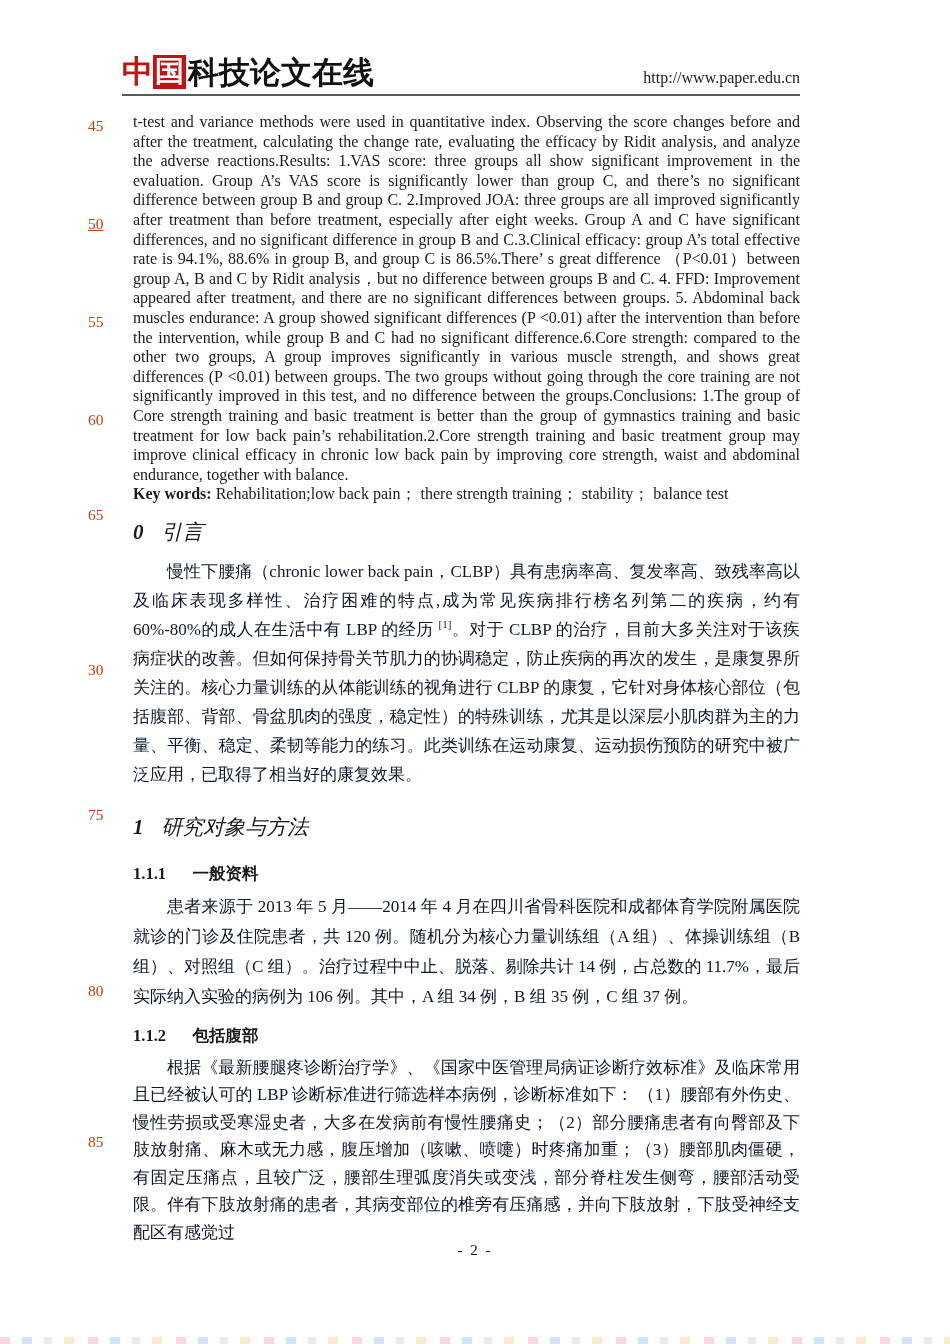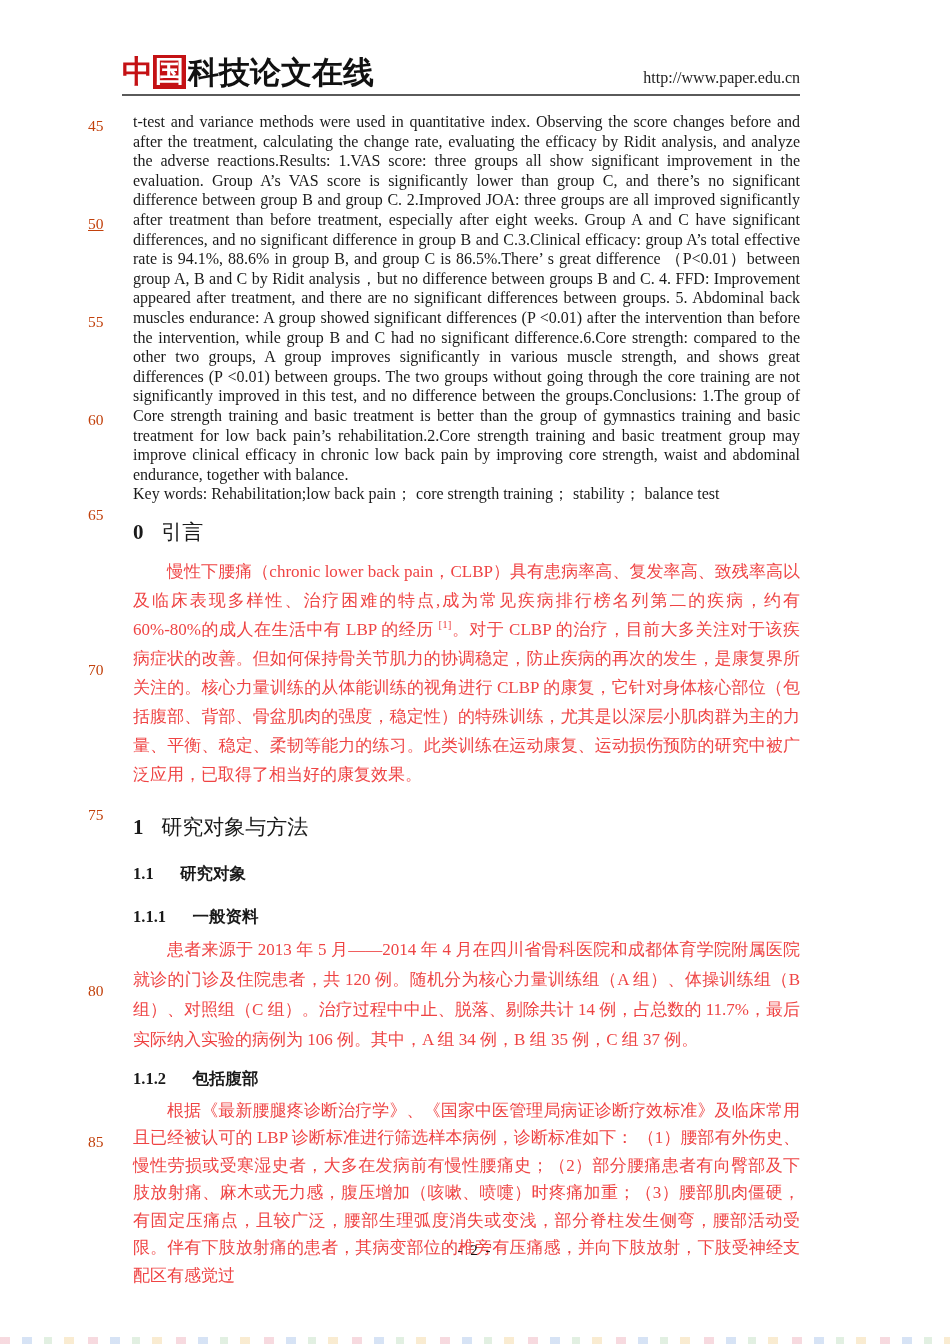--- a/index.html
+++ b/index.html
@@ -93,7 +93,7 @@
     font-size: 16px;
     line-height: 19.6px;
   }
-  .keywords b { font-weight: normal; }
+  .keywords b { font-weight: bold; }
 
   .h-big {
     margin-top: 15px;

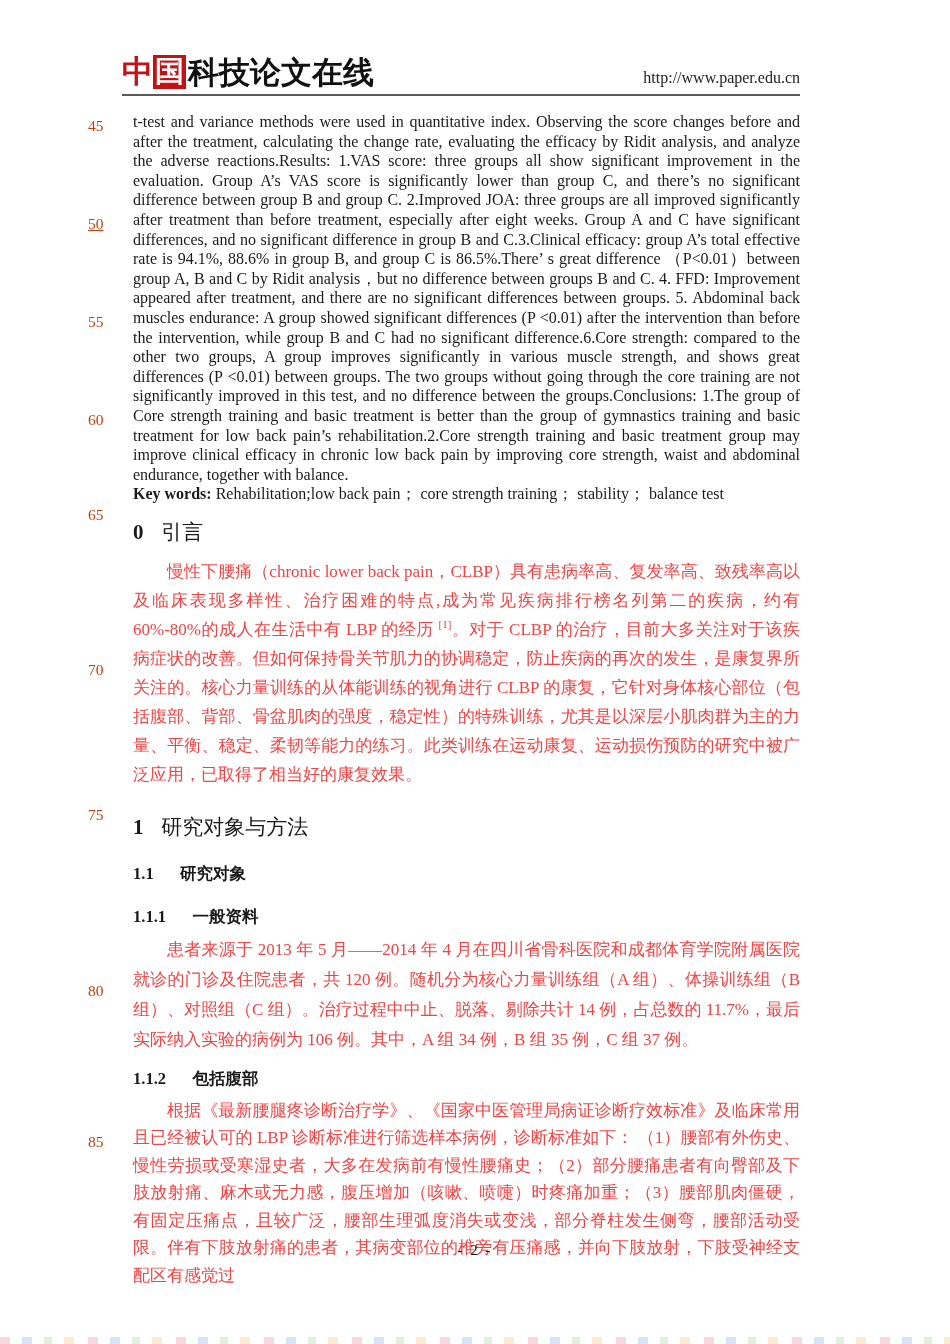--- a/index.html
+++ b/index.html
@@ -192,7 +192,7 @@
 
     <p class="abstract">t-test and variance methods were used in quantitative index. Observing the score changes before and after the treatment, calculating the change rate, evaluating the efficacy by Ridit analysis, and analyze the adverse reactions.Results: 1.VAS score: three groups all show significant improvement in the evaluation. Group A’s VAS score is significantly lower than group C, and there’s no significant difference between group B and group C. 2.Improved JOA: three groups are all improved significantly after treatment than before treatment, especially after eight weeks. Group A and C have significant differences, and no significant difference in group B and C.3.Clinical efficacy: group A’s total effective rate is 94.1%, 88.6% in group B, and group C is 86.5%.There’ s great difference （P&lt;0.01）between group A, B and C by Ridit analysis，but no difference between groups B and C. 4. FFD: Improvement appeared after treatment, and there are no significant differences between groups. 5. Abdominal back muscles endurance: A group showed significant differences (P &lt;0.01) after the intervention than before the intervention, while group B and C had no significant difference.6.Core strength: compared to the other two groups, A group improves significantly in various muscle strength, and shows great differences (P &lt;0.01) between groups. The two groups without going through the core training are not significantly improved in this test, and no difference between the groups.Conclusions: 1.The group of Core strength training and basic treatment is better than the group of gymnastics training and basic treatment for low back pain’s rehabilitation.2.Core strength training and basic treatment group may improve clinical efficacy in chronic low back pain by improving core strength, waist and abdominal endurance, together with balance.</p>
 
-    <p class="keywords"><b>Key words:</b><span> Rehabilitation;low back pain； core strength training； stability； balance test</span></p>
+    <p class="keywords"><b>Key words:</b><span> Rehabilitation;low back pain； there strength training； stability； balance test</span></p>
 
     <h2 class="h-big"><span class="h-num">0</span><span class="h-title">引言</span></h2>
 

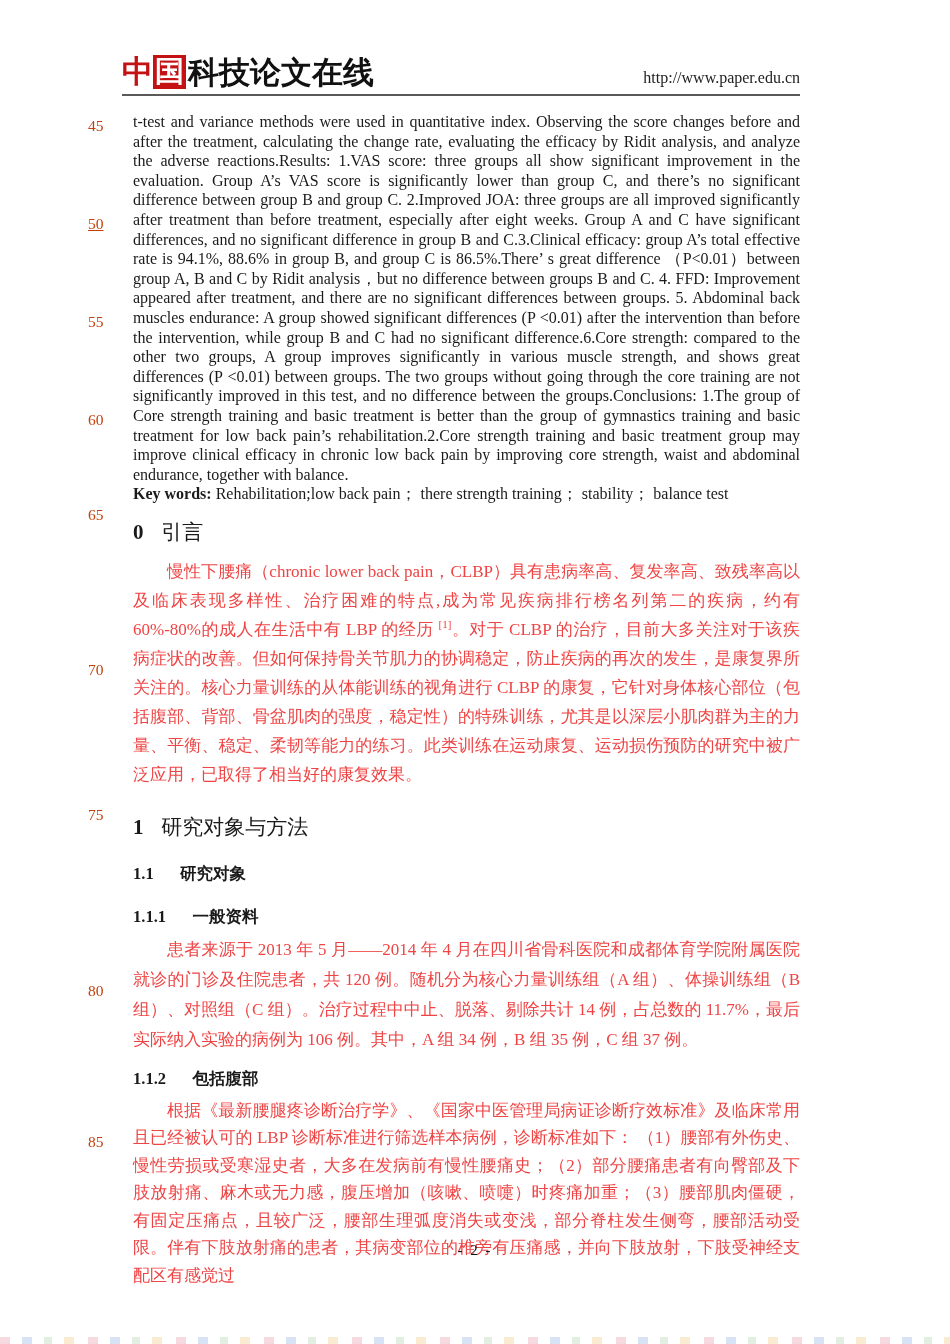--- a/index.html
+++ b/index.html
@@ -100,6 +100,7 @@
     font-size: 21px;
     font-weight: normal;
     line-height: 27px;
+    font-style: italic;
   }
   .h-big .h-num {
     font-weight: bold;

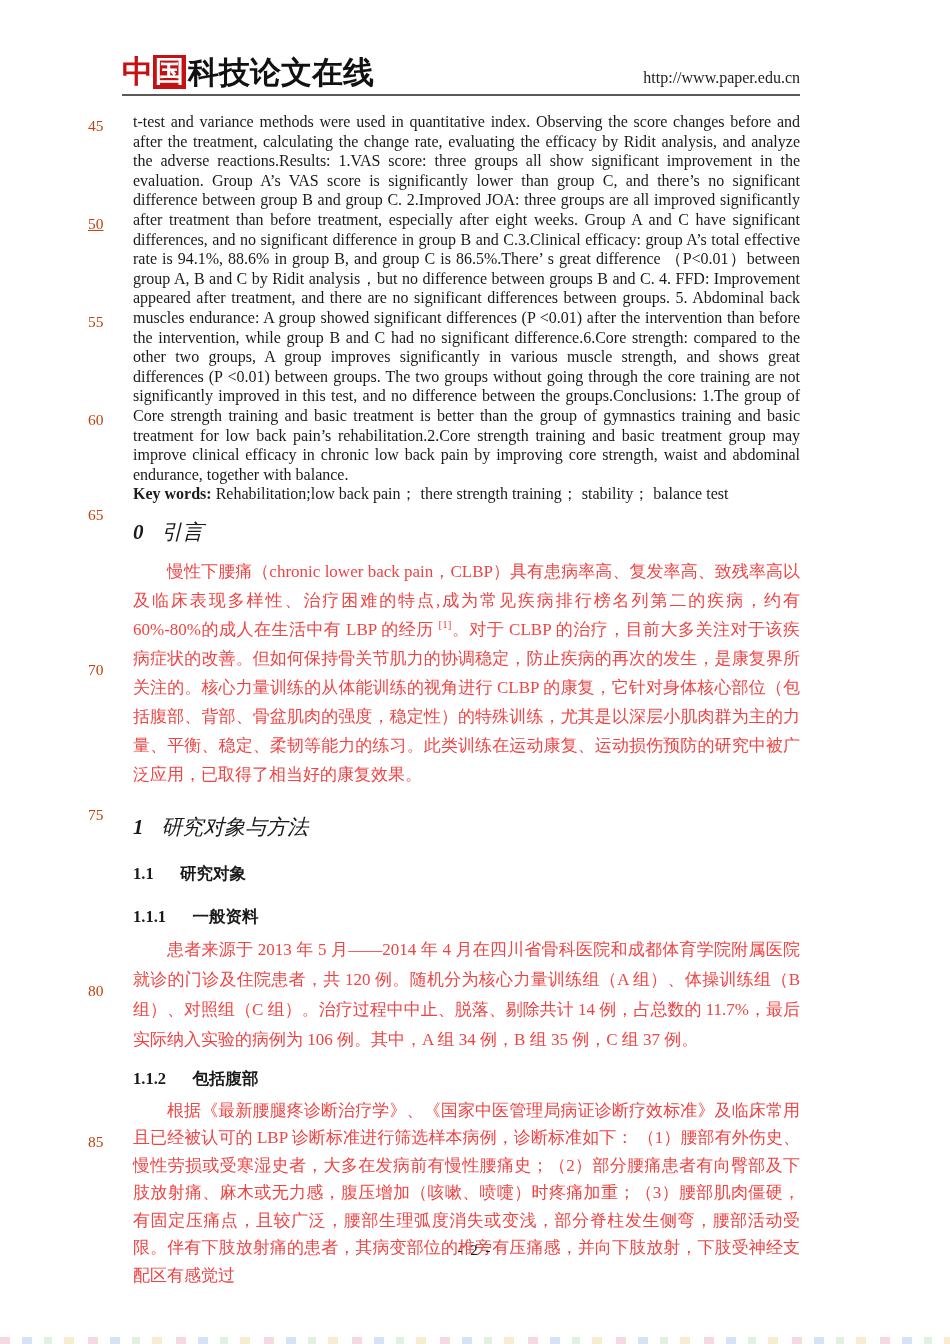--- a/index.html
+++ b/index.html
@@ -122,7 +122,7 @@
     font-size: 17px;
     text-align: justify;
     text-indent: 2em;
-    color: #ef4444;
+    color: #0f172a;
   }
   .p-intro   { margin-top: 11px; line-height: 29px; }
   .p-general { margin-top: 8px;  line-height: 30px; }

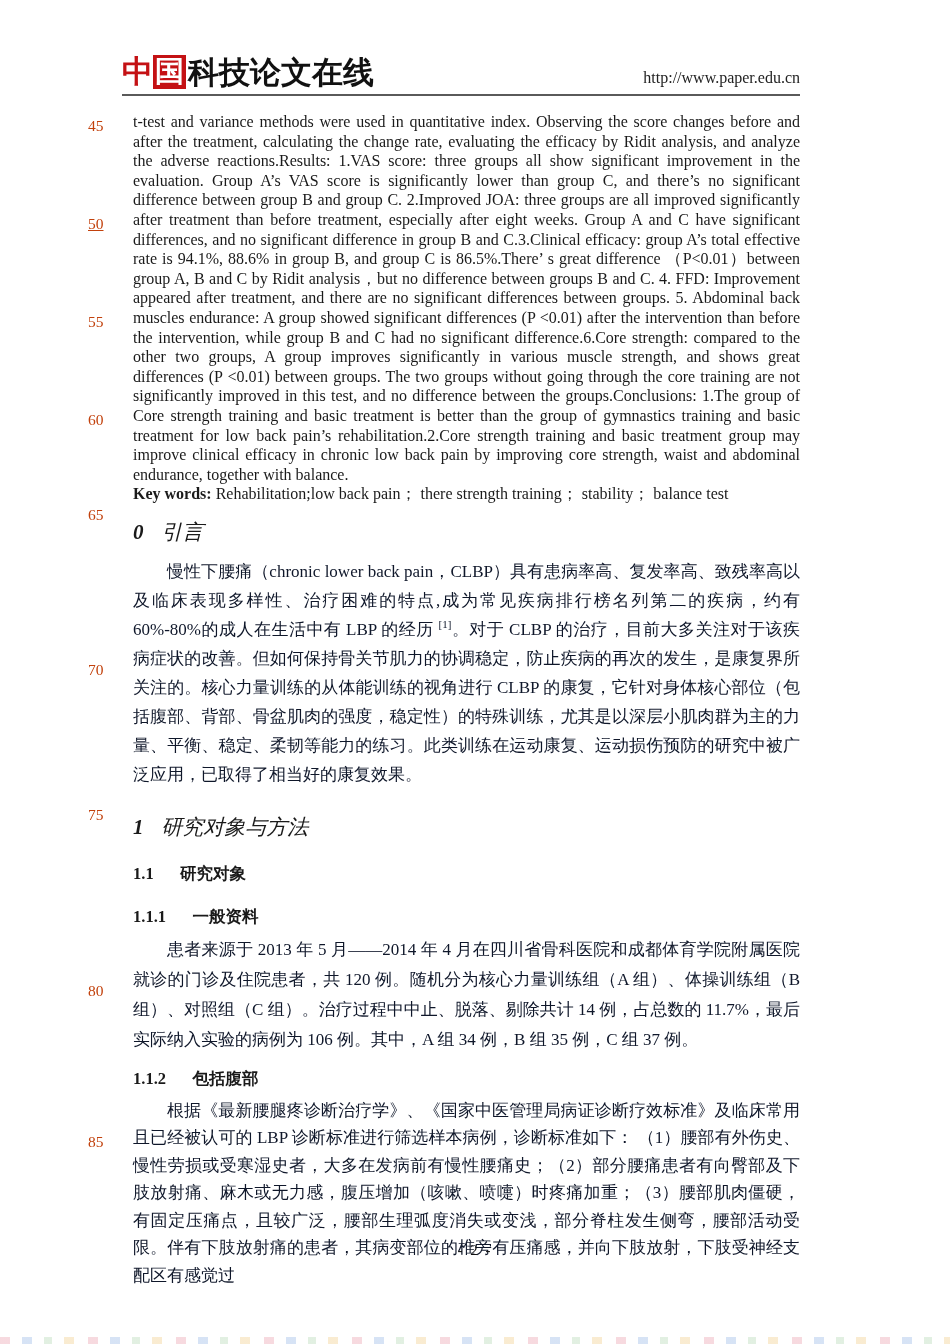--- a/index.html
+++ b/index.html
@@ -184,7 +184,7 @@
   <span class="line-no ln2">55</span>
   <span class="line-no ln3">60</span>
   <span class="line-no ln4">65</span>
-  <span class="line-no ln5">70</span>
+  <span class="line-no ln5">30</span>
   <span class="line-no ln6">75</span>
   <span class="line-no ln7">80</span>
   <span class="line-no ln8">85</span>

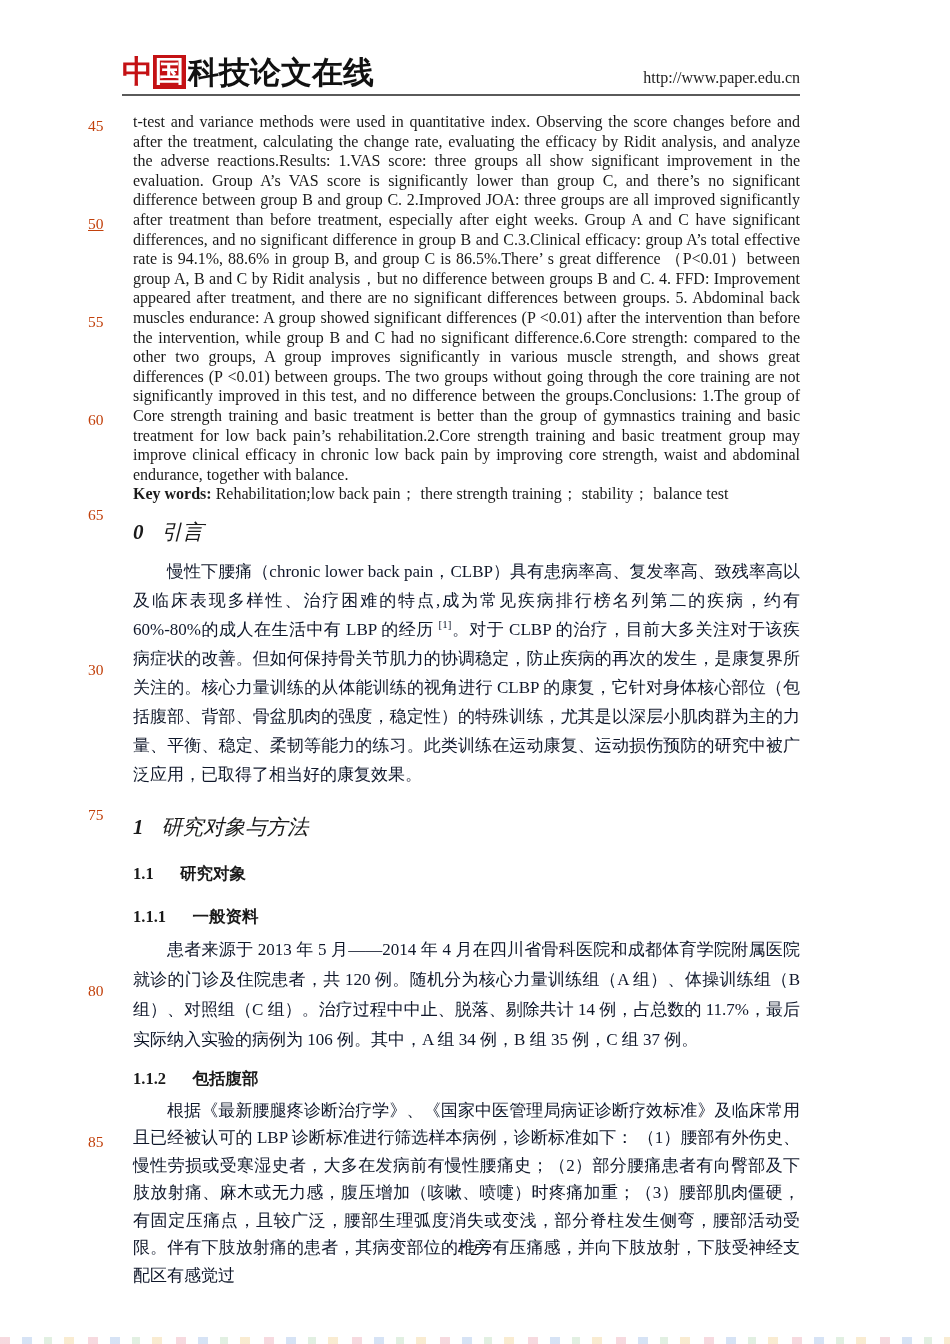--- a/index.html
+++ b/index.html
@@ -201,7 +201,6 @@
 
     <h2 class="h-big sect1"><span class="h-num">1</span><span class="h-title">研究对象与方法</span></h2>
 
-    <h3 class="h-sub h-1-1"><span class="h-num">1.1</span><span>研究对象</span></h3>
 
     <h4 class="h-sub h-1-1-1"><span class="h-num">1.1.1</span><span>一般资料</span></h4>
 

